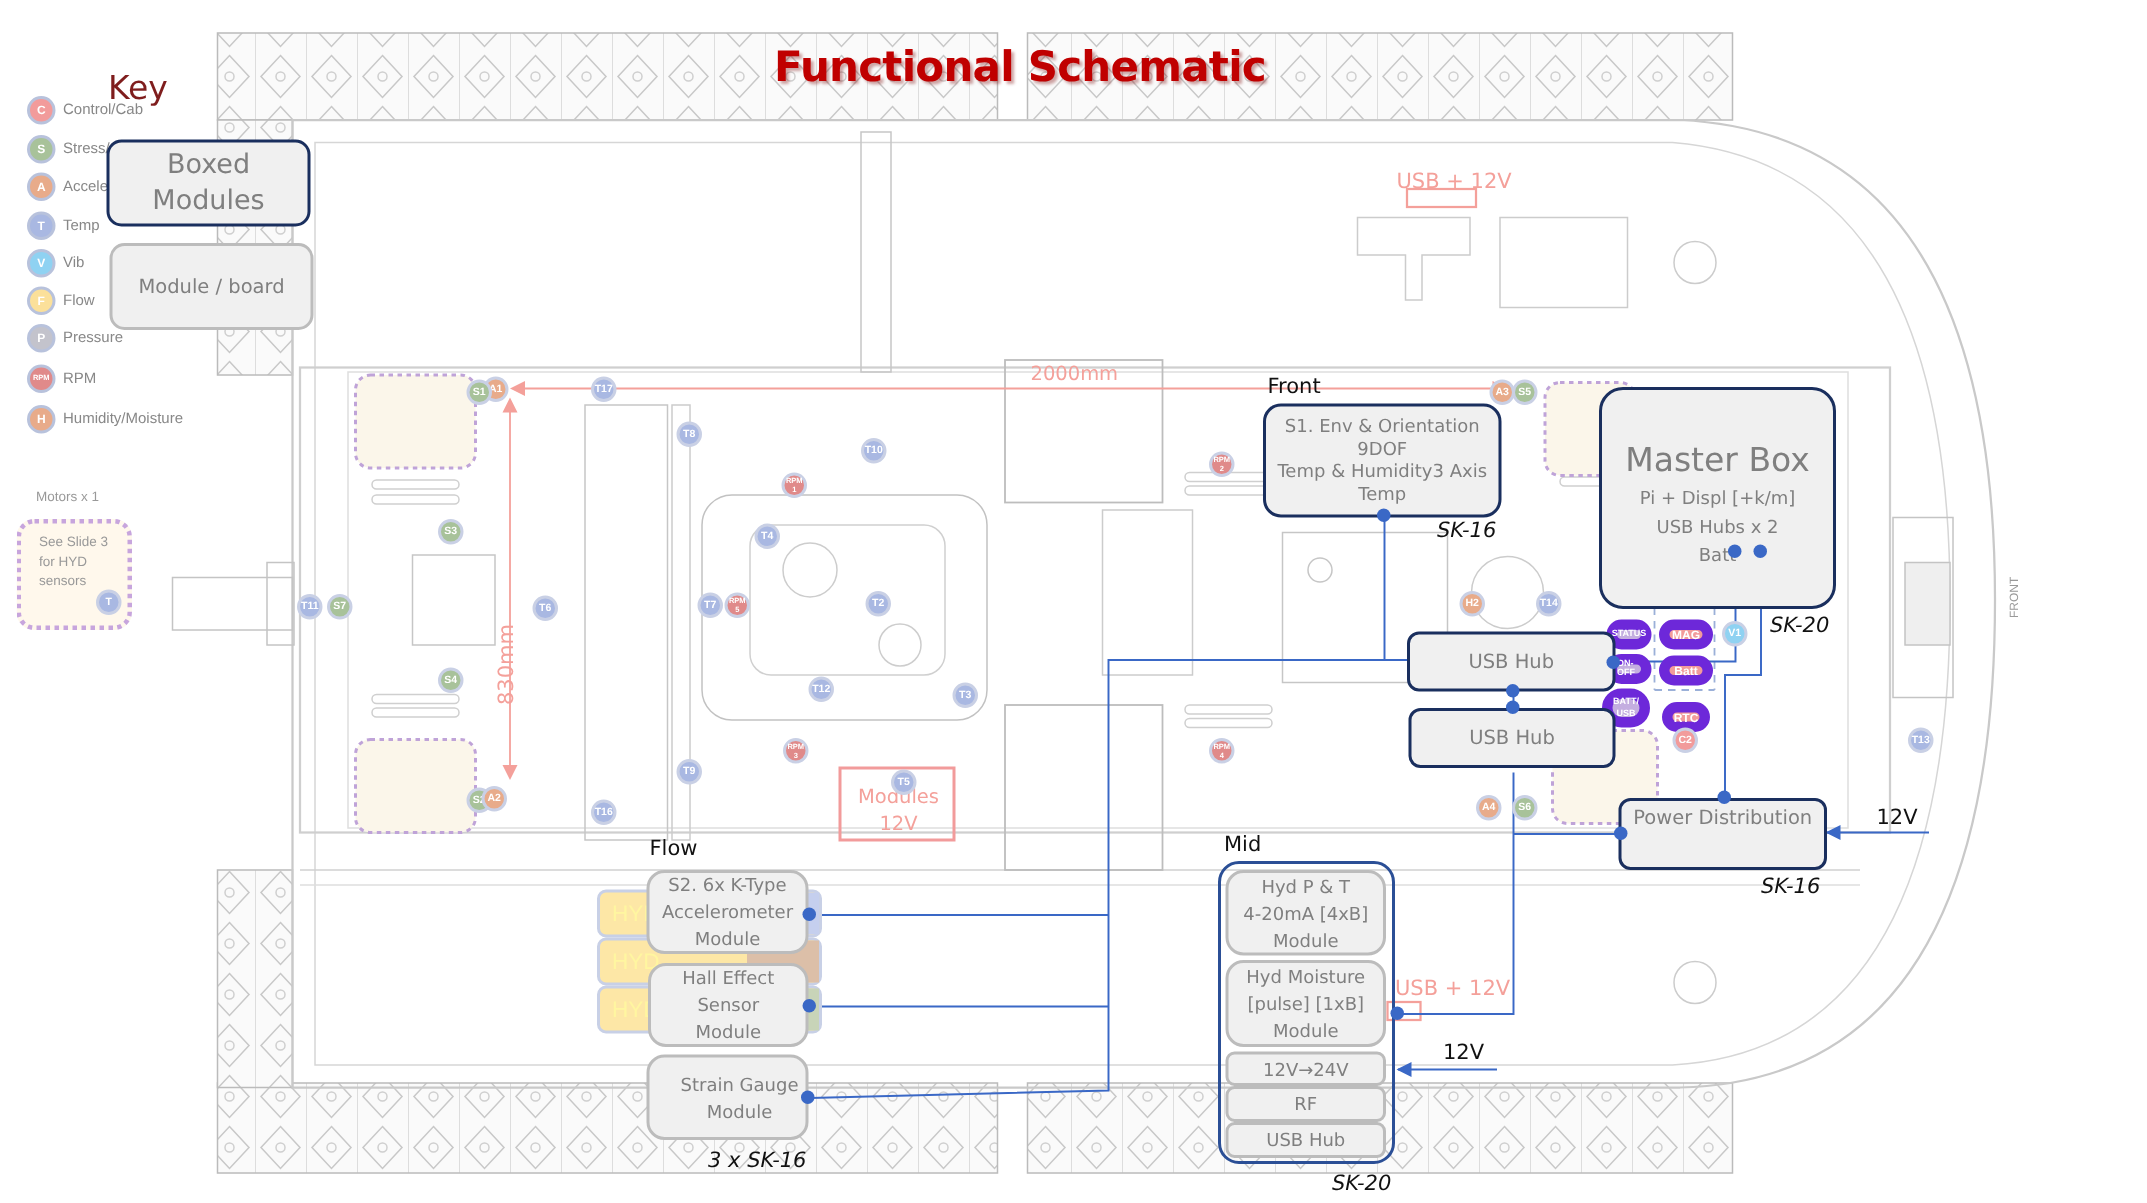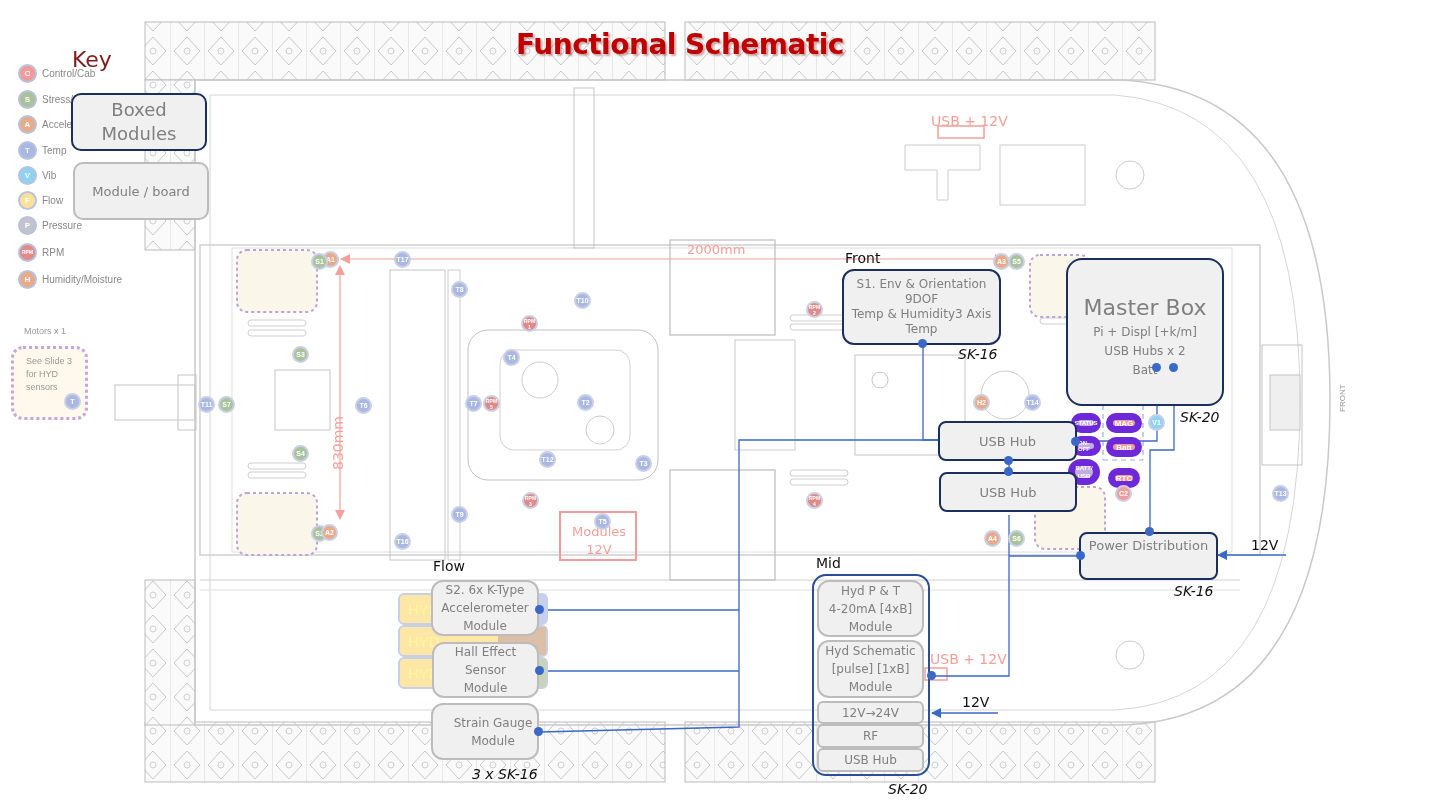--- a/index.html
+++ b/index.html
@@ -282,7 +282,7 @@
   <span>Module</span>
 </div>
 <div class="box module" style="left:817px;top:640px;width:107px;height:58px;font-size:12px;line-height:18px;">
-  <span>Hyd Schematic</span>
+  <span>Hyd Moisture</span>
   <span>[pulse] [1xB]</span>
   <span>Module</span>
 </div>

